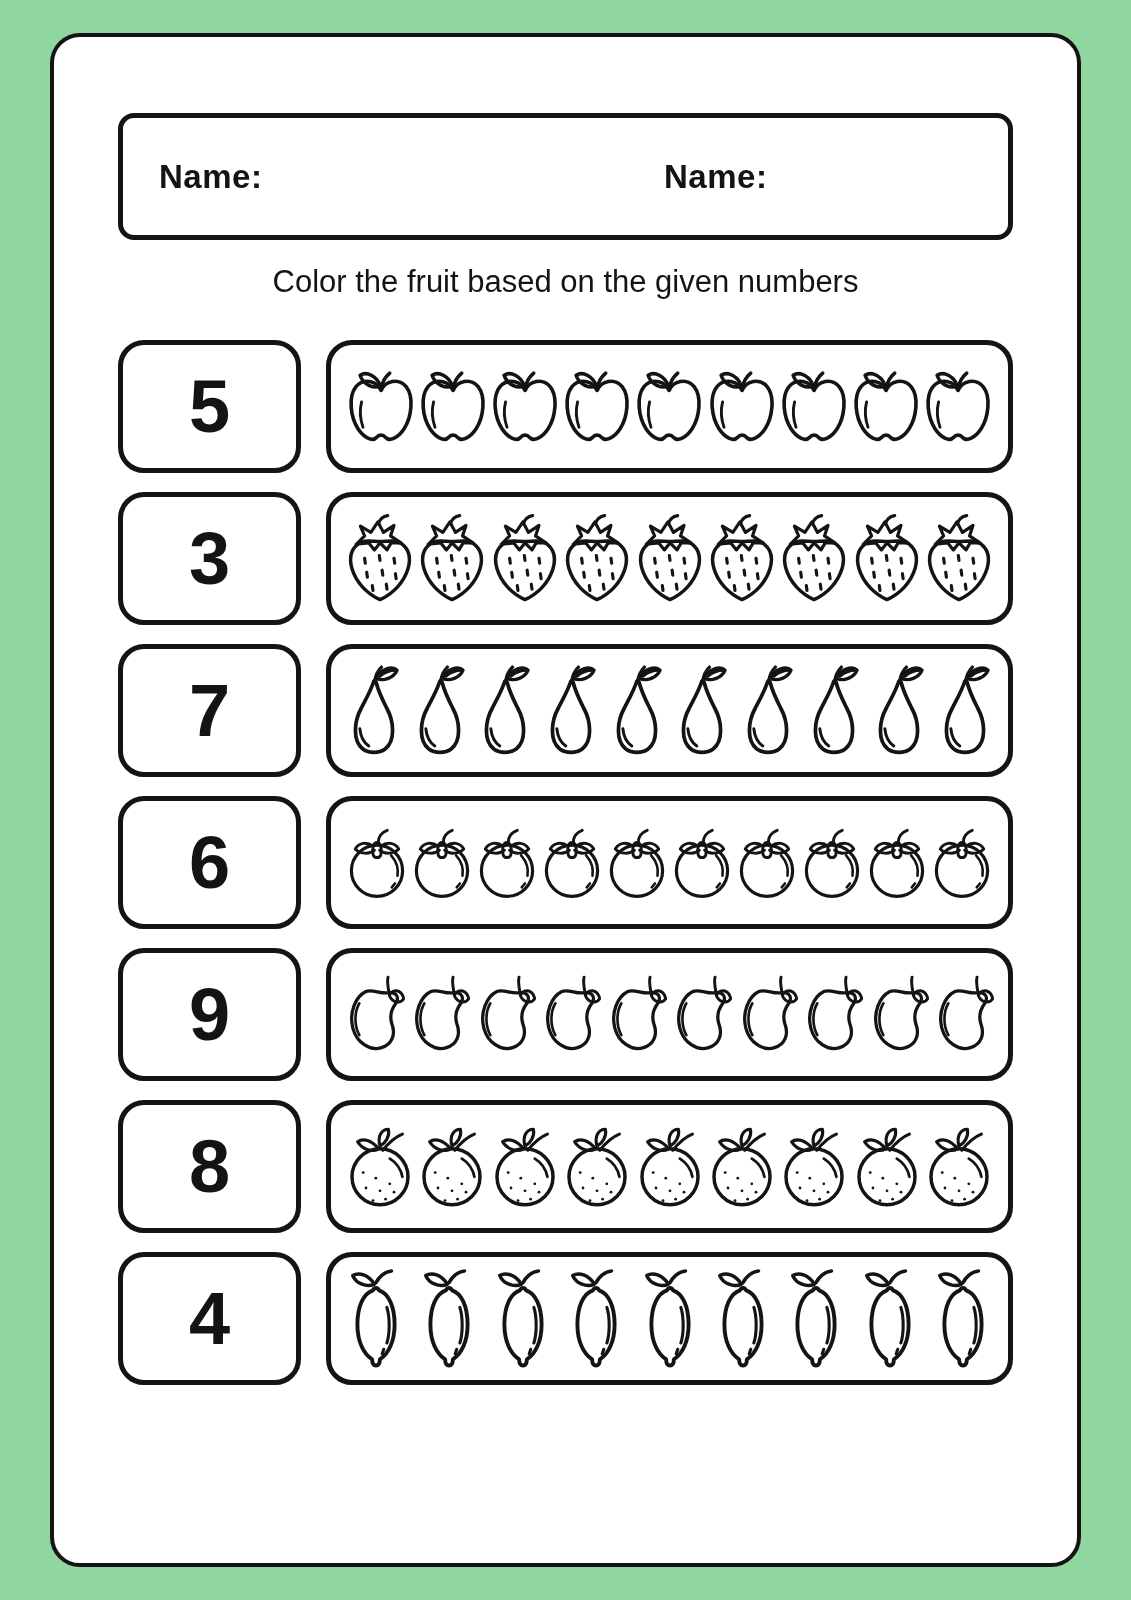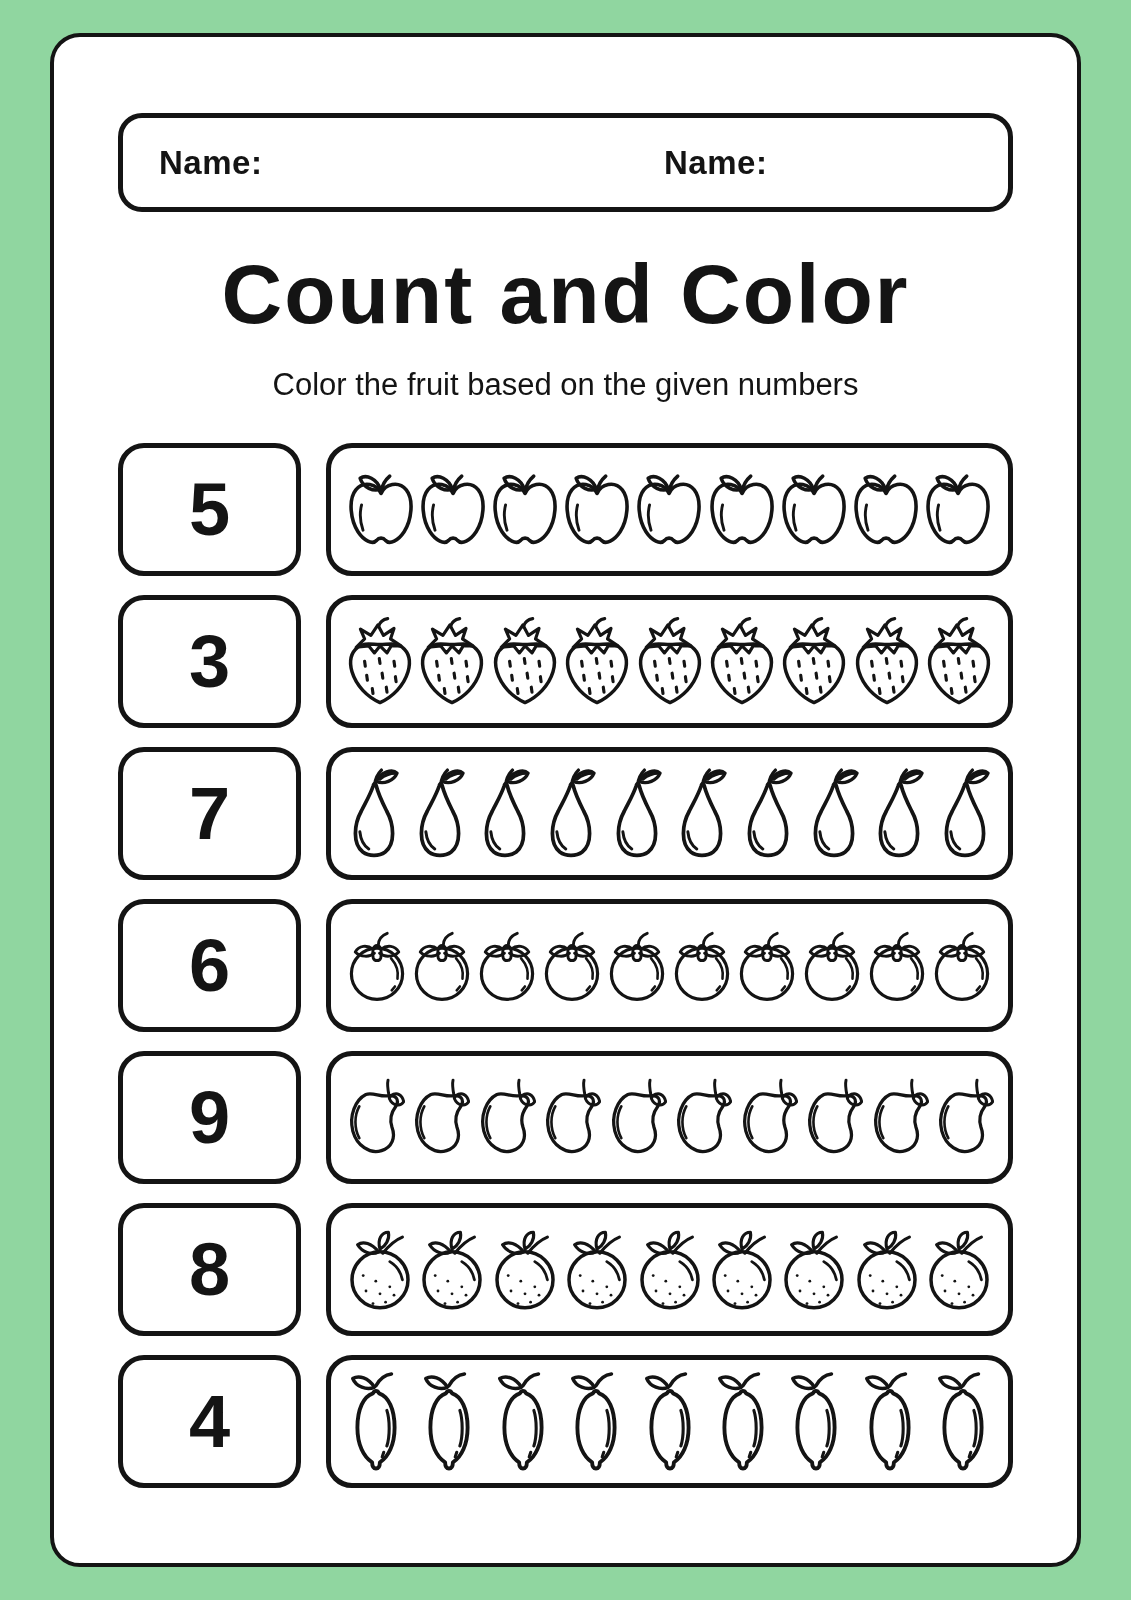--- a/index.html
+++ b/index.html
@@ -22,9 +22,9 @@
     padding:76px 64px 0 64px;
   }
   .name-box{
-    height:99px;
+    height:127px;
     border:5px solid var(--ink);
-    border-radius:24px;
+    border-radius:16px;
     display:flex;
     align-items:center;
     padding:0 36px;

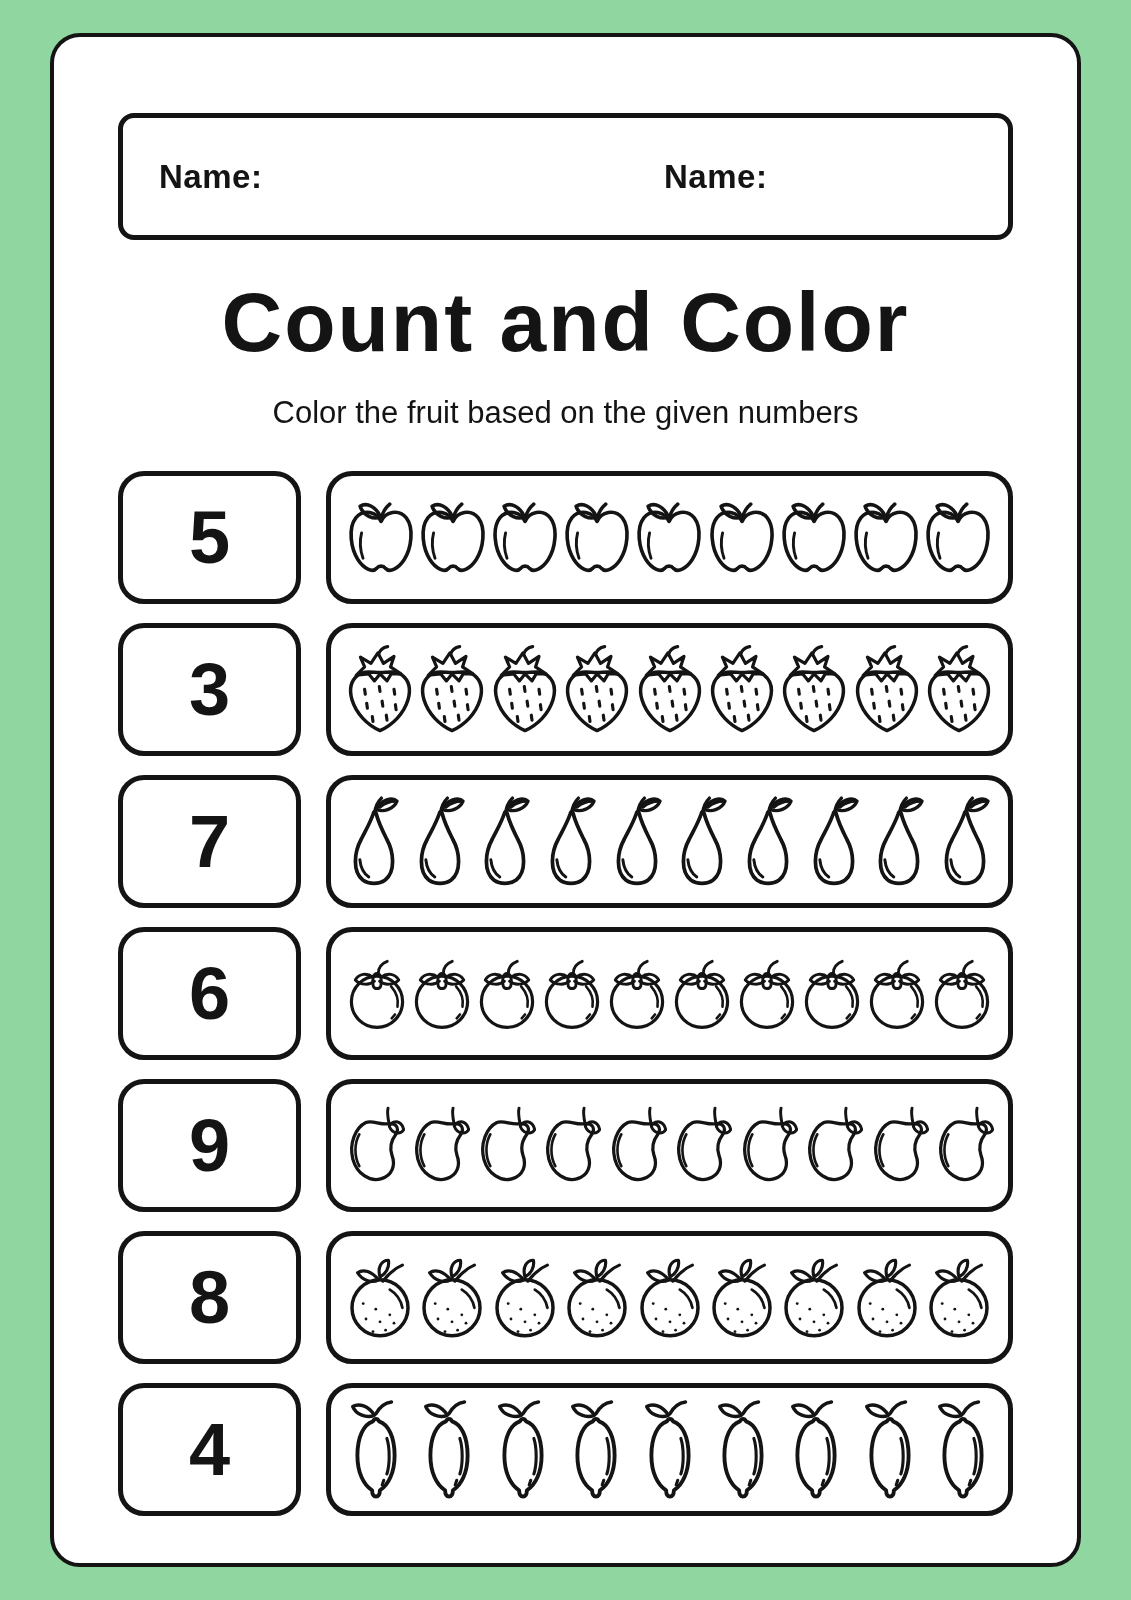--- a/index.html
+++ b/index.html
@@ -158,7 +158,6 @@
     <span class="name-span">Name:</span>
     <span>Name:</span>
   </div>
-  <div class="title">Count and Color</div>
   <div class="subtitle">Color the fruit based on the given numbers</div>
   <div class="rows" id="rows">
       <div class="row">

